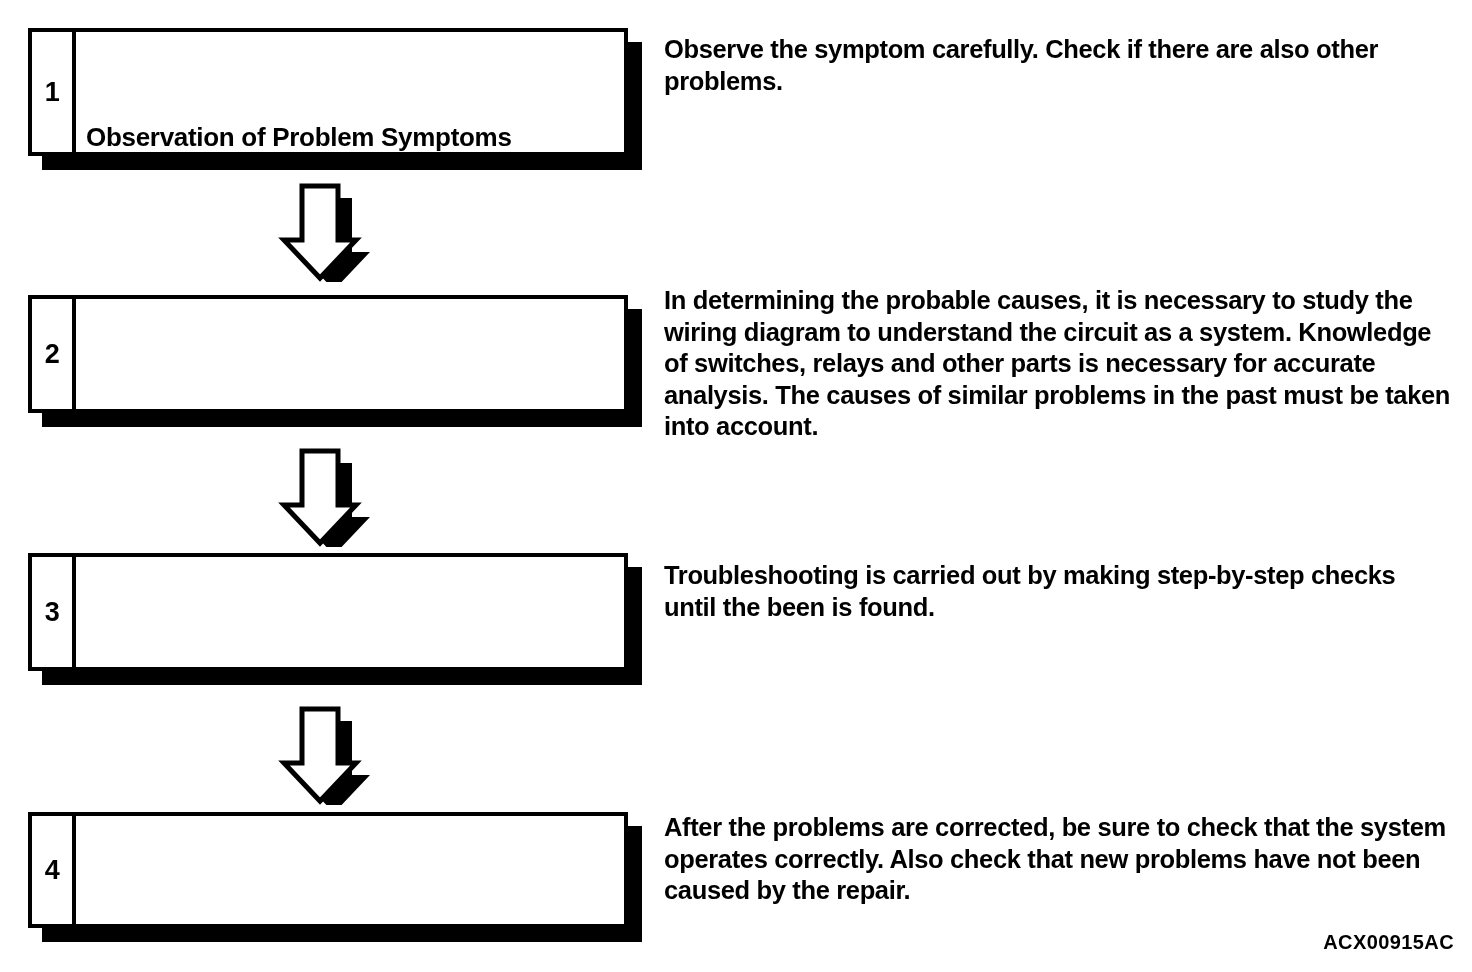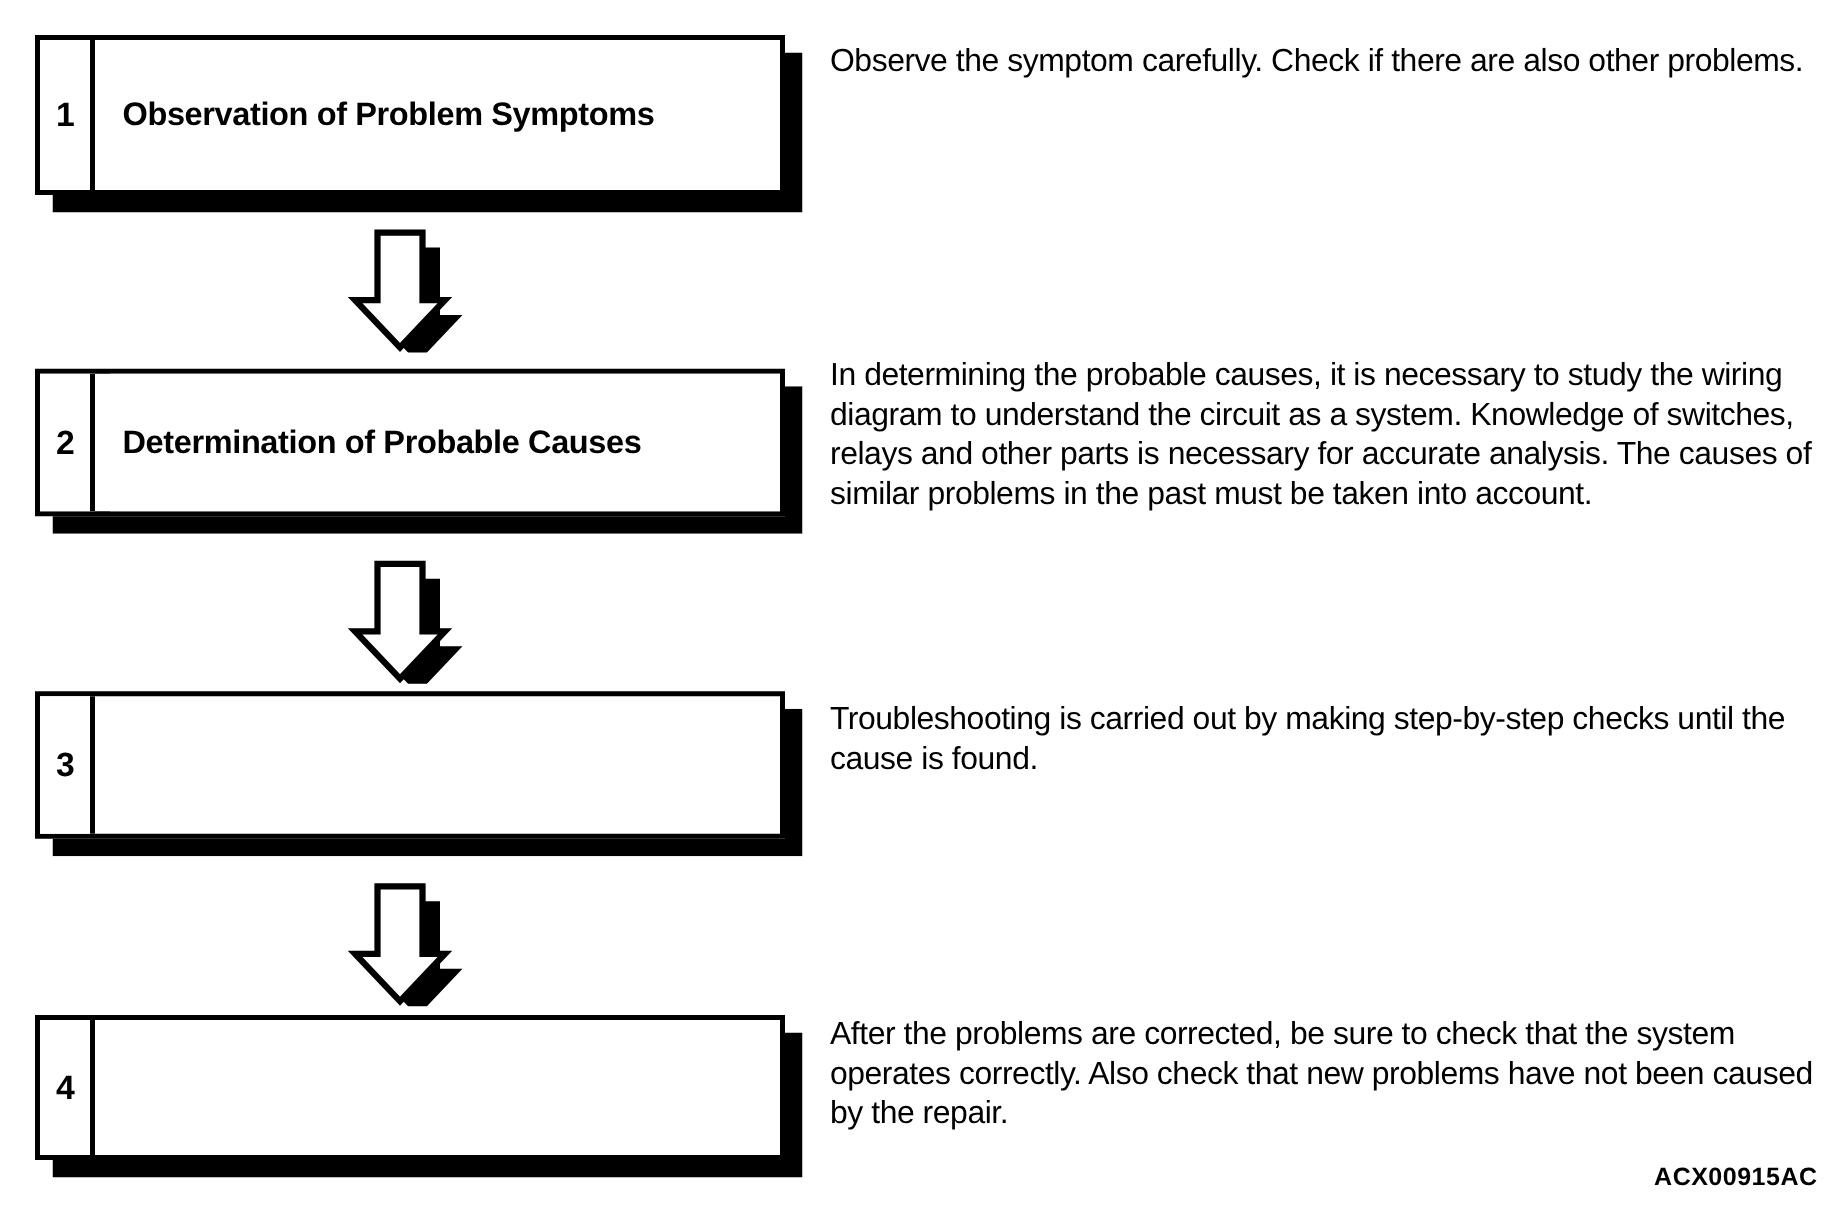--- a/index.html
+++ b/index.html
@@ -98,7 +98,7 @@
     font-size: 25.5px;
     line-height: 1.24;
     letter-spacing: -0.35px;
-    font-weight: normal;
+    font-weight: bold;
   }
 
   

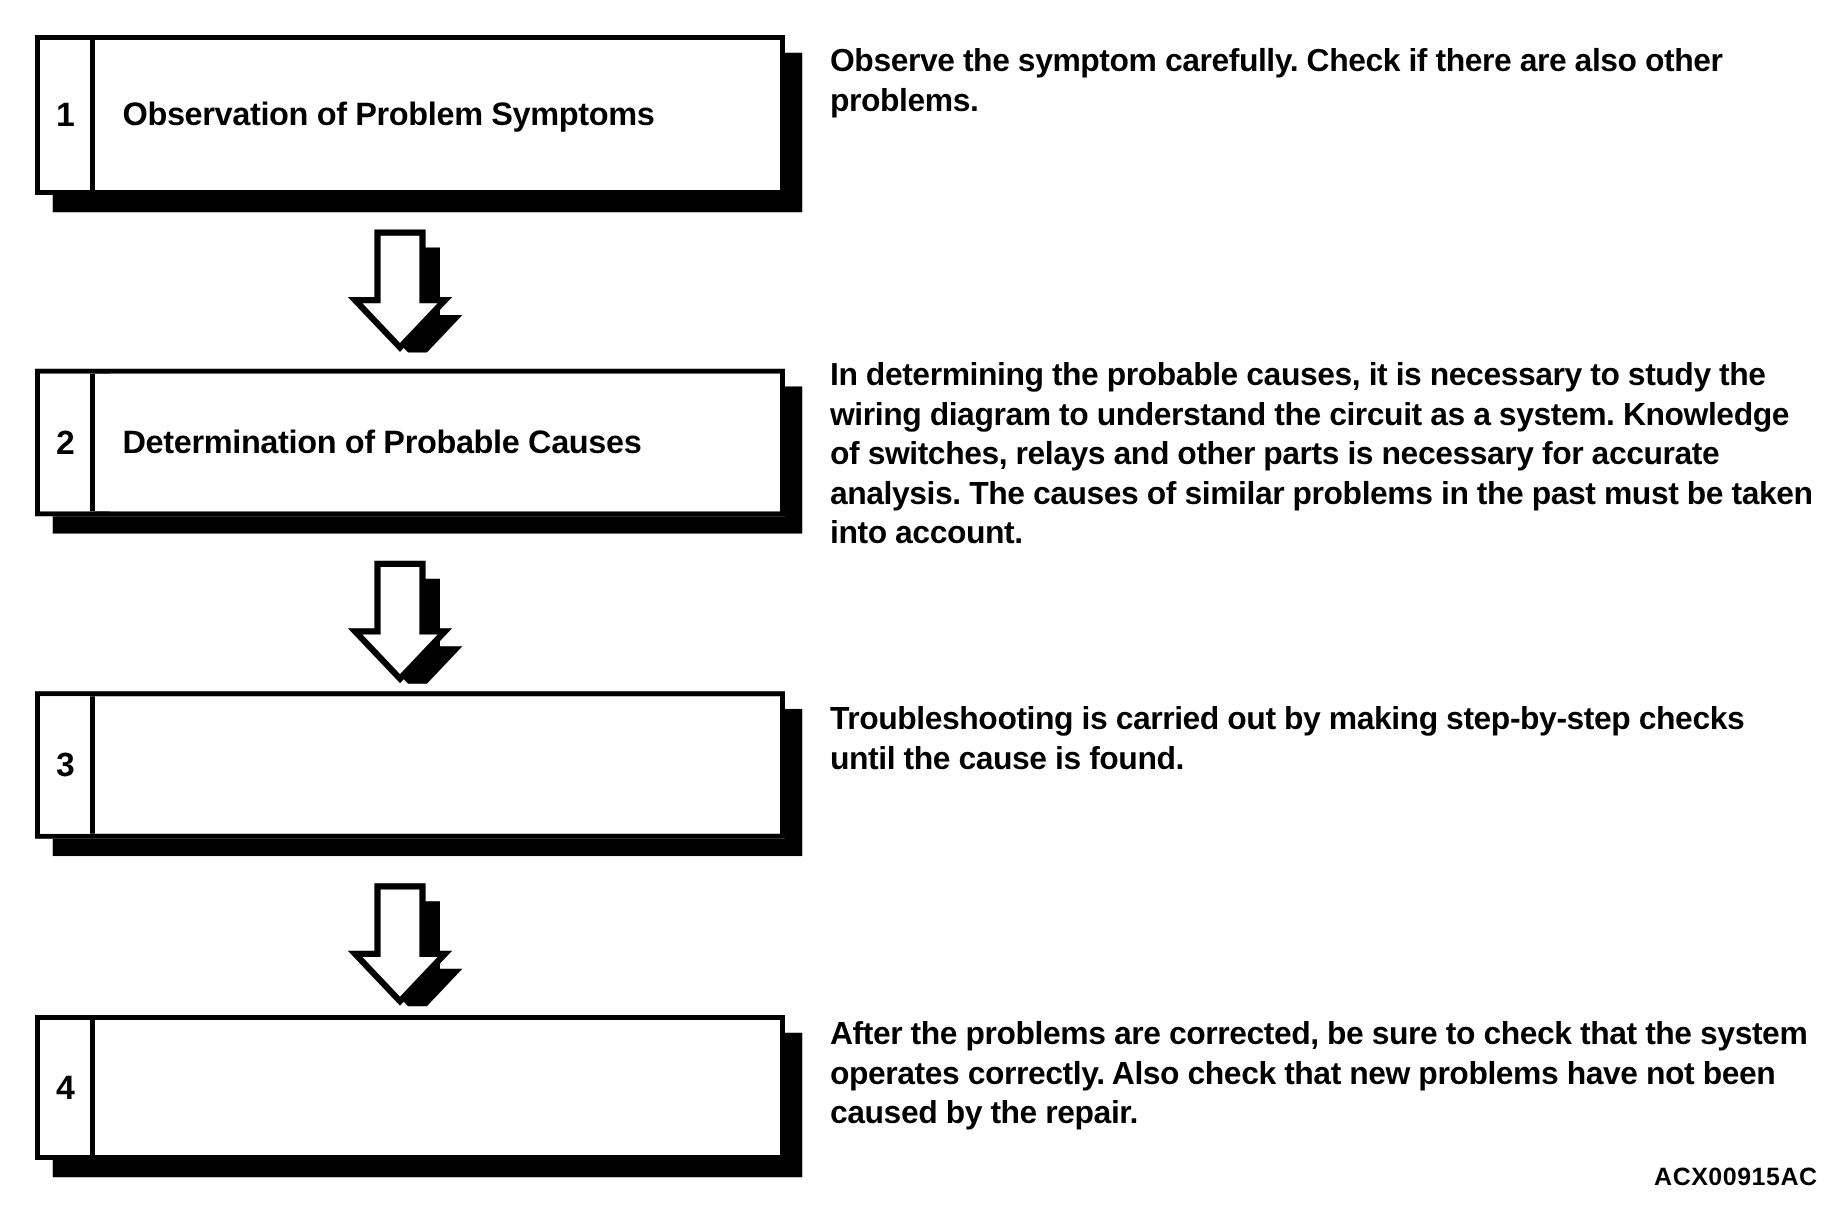--- a/index.html
+++ b/index.html
@@ -77,10 +77,9 @@
   .step-title-cell {
     flex: 1;
     display: flex;
-    align-items: center;
+    align-items: flex-end;
     padding: 0 8px 0 10px;
     background: #ffffff;
-    margin-left: 12px;
   }
   .step-title {
     font-size: 26px;

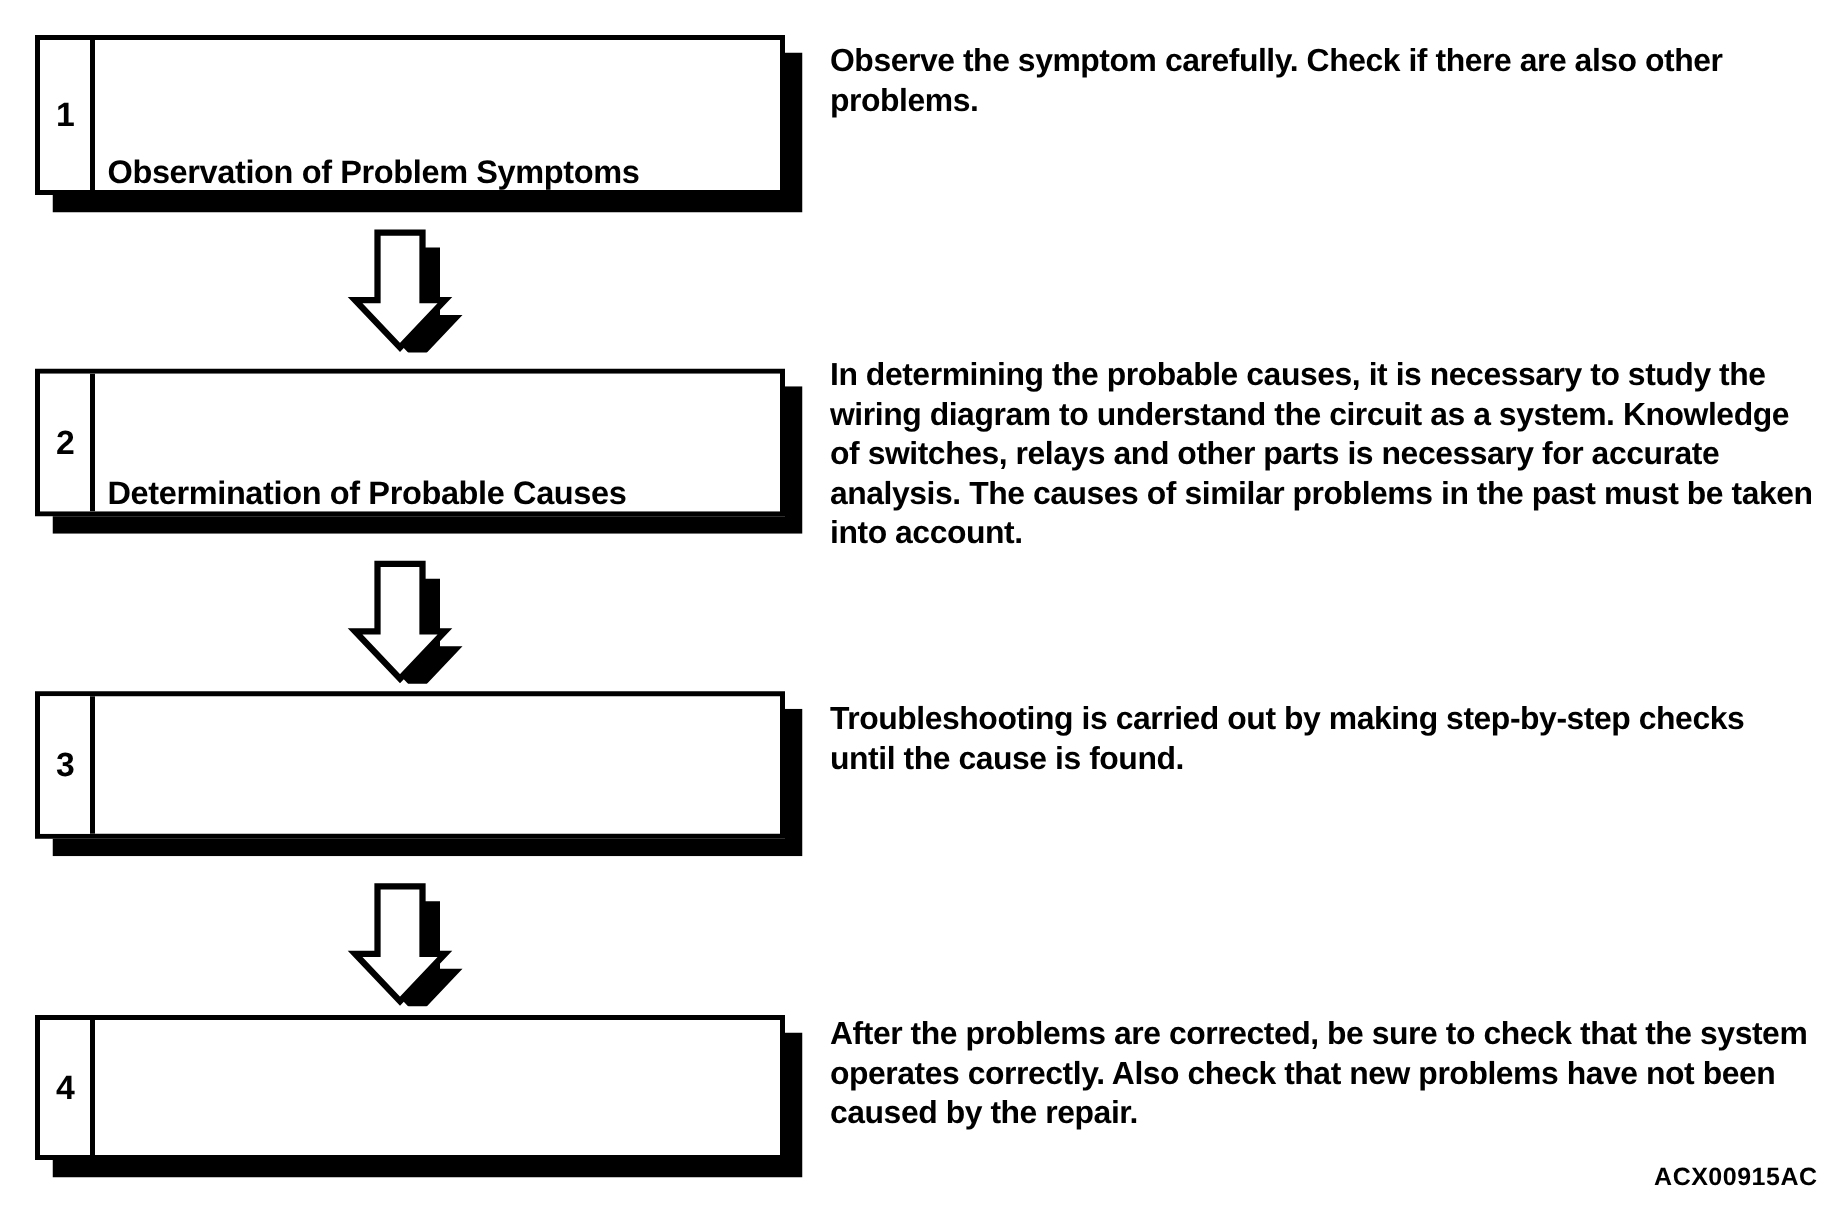--- a/index.html
+++ b/index.html
@@ -157,9 +157,6 @@
         <div class="step-num-cell">
           <span class="step-num">2</span>
         </div>
-        <div class="step-title-cell">
-          <span class="step-title">Determination of Probable Causes</span>
-        </div>
       </div>
     </div>
     <div class="step-desc" style="top:-10px;">In determining the probable causes, it is necessary to study the wiring diagram to understand the circuit as a system. Knowledge of switches, relays and other parts is necessary for accurate analysis. The causes of similar problems in the past must be taken into account.</div>

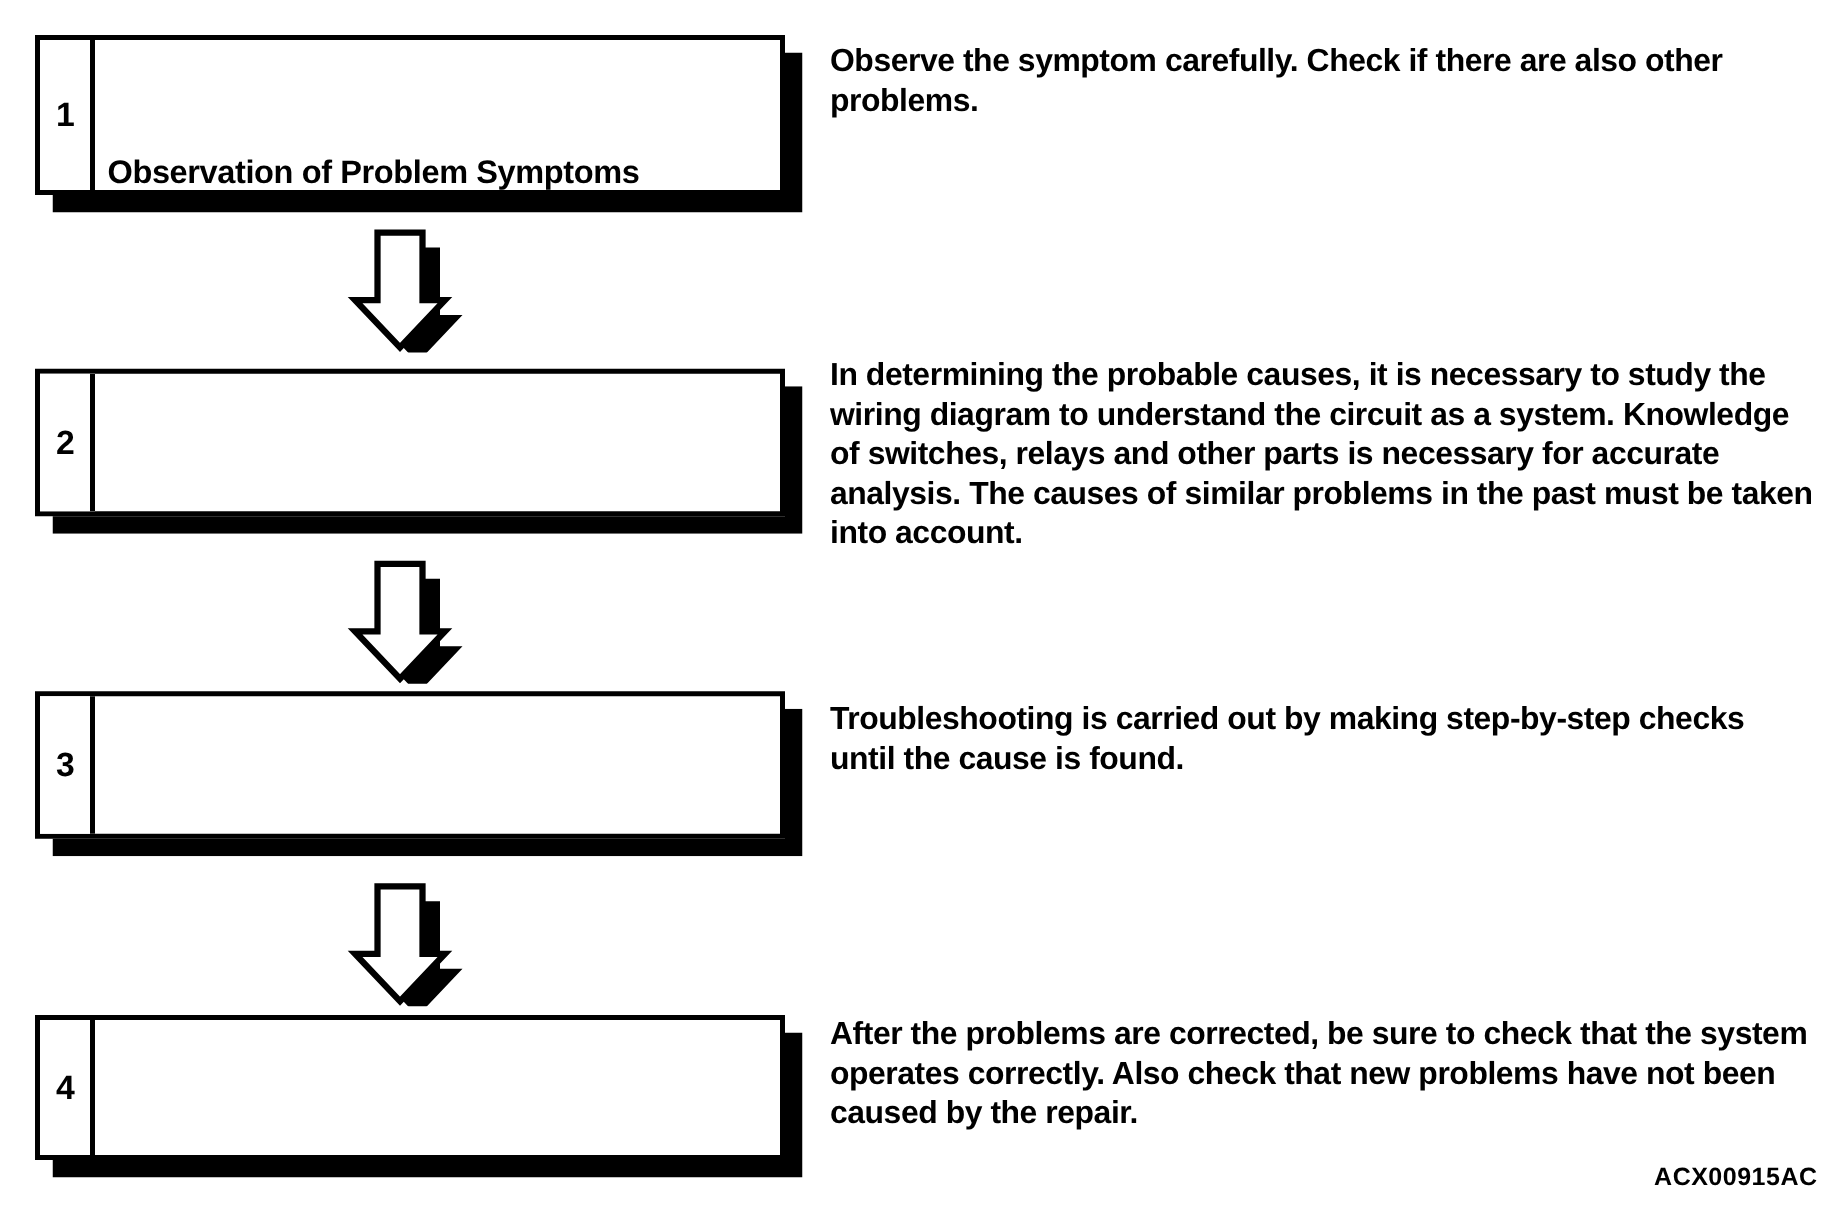--- a/index.html
+++ b/index.html
@@ -178,7 +178,7 @@
         </div>
       </div>
     </div>
-    <div class="step-desc" style="top:7px;">Troubleshooting is carried out by making step-by-step checks until the cause is found.</div>
+    <div class="step-desc" style="top:7px;">Troubleshooting is carried out by making step-by-step checks until the been is found.</div>
   </div>
 
   <div class="arrow-wrap" style="top:705px;">

